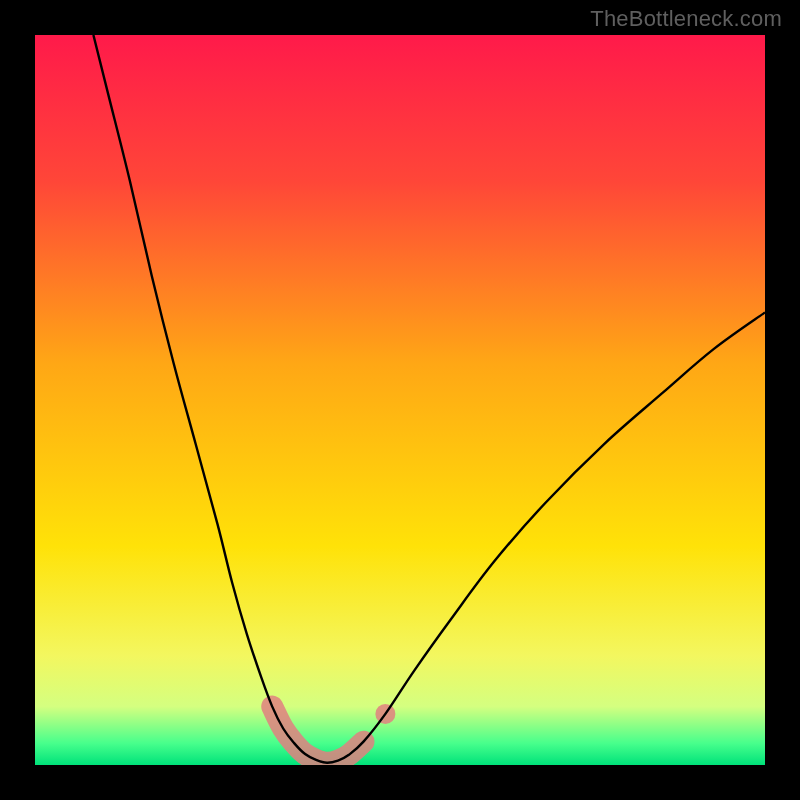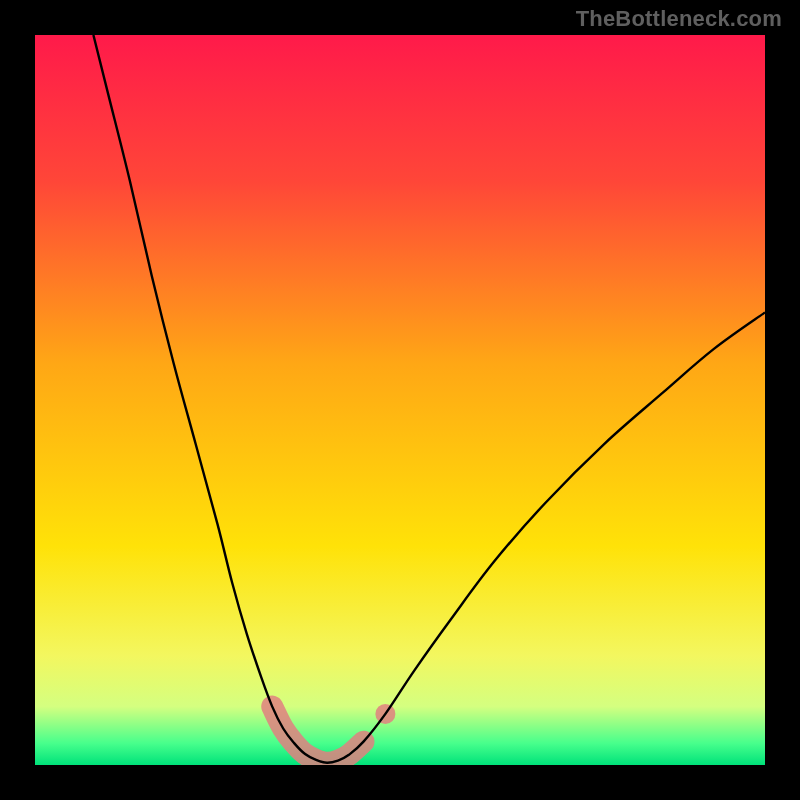--- a/index.html
+++ b/index.html
@@ -17,7 +17,7 @@
     right: 18px;
     color: #5f5f5f;
     font-size: 22px;
-    font-weight: 700;
+    font-weight: 400;
     z-index: 10;
     letter-spacing: 0.2px;
   }

